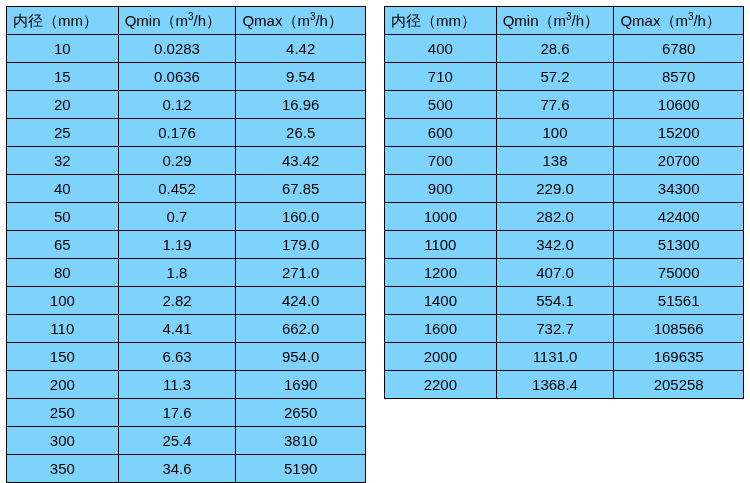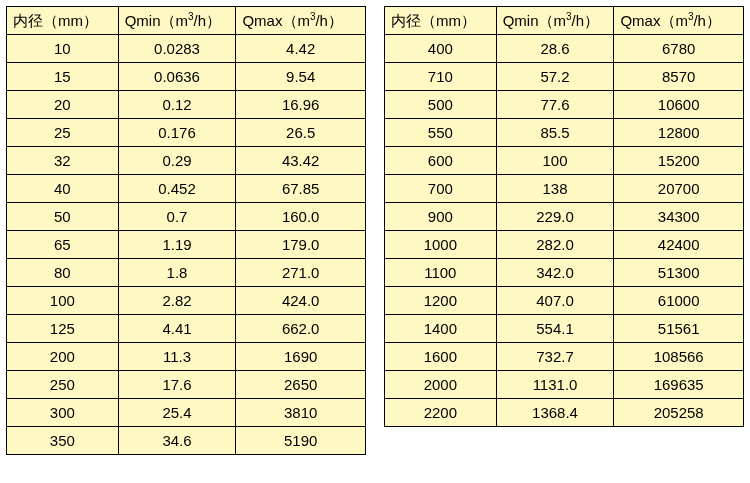--- a/index.html
+++ b/index.html
@@ -28,7 +28,7 @@
   table.spec-table {
     border-collapse: collapse;
     table-layout: fixed;
-    background: #fef9c3;
+    background: #7dd3fc;
   }
   table.spec-table td,
   table.spec-table th {

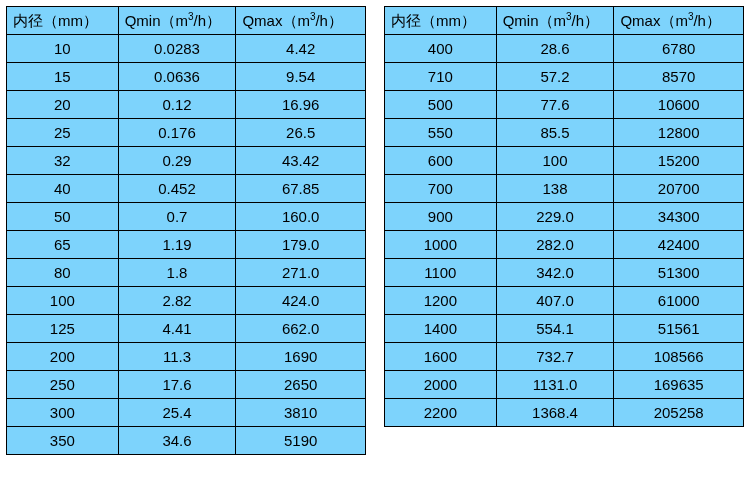--- a/index.html
+++ b/index.html
@@ -183,11 +183,6 @@
         <td>10600</td>
       </tr>
       <tr>
-        <td>550</td>
-        <td>85.5</td>
-        <td>12800</td>
-      </tr>
-      <tr>
         <td>600</td>
         <td>100</td>
         <td>15200</td>

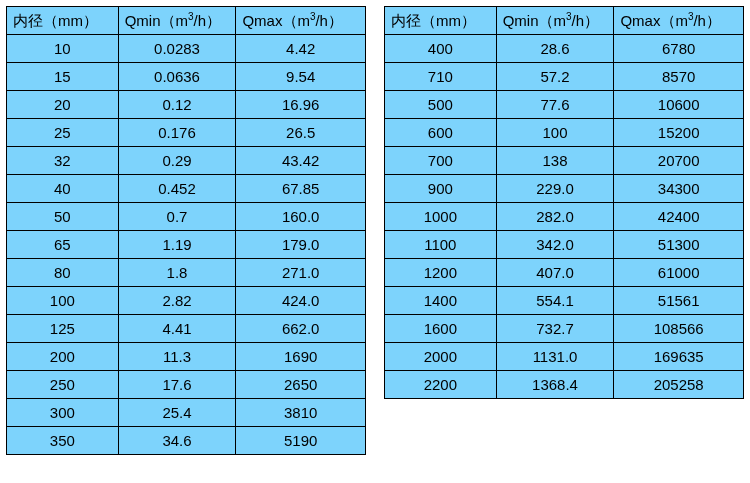--- a/index.html
+++ b/index.html
@@ -210,7 +210,7 @@
       <tr>
         <td>1200</td>
         <td>407.0</td>
-        <td>61000</td>
+        <td>75000</td>
       </tr>
       <tr>
         <td>1400</td>

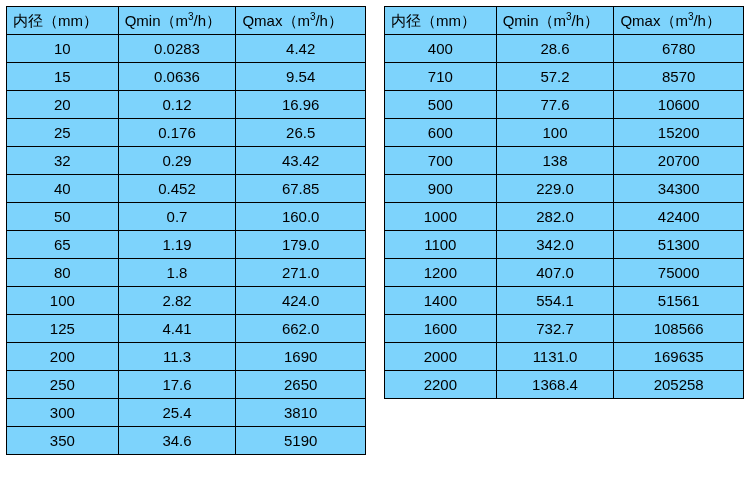--- a/index.html
+++ b/index.html
@@ -126,7 +126,7 @@
         <td>424.0</td>
       </tr>
       <tr>
-        <td>125</td>
+        <td>110</td>
         <td>4.41</td>
         <td>662.0</td>
       </tr>

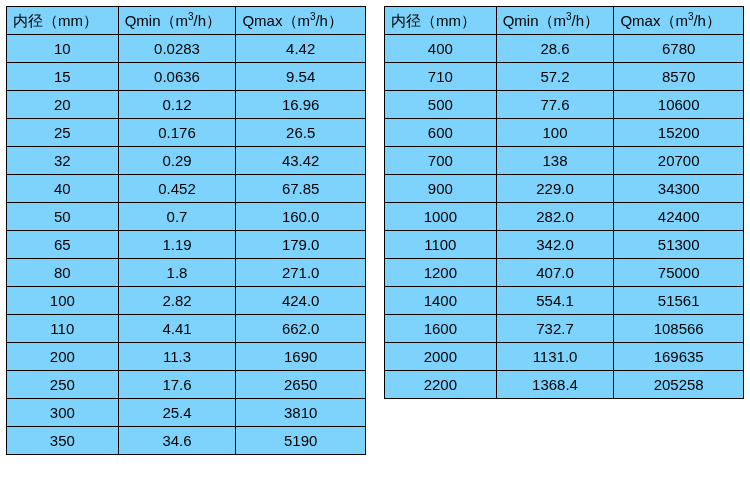--- a/index.html
+++ b/index.html
@@ -131,6 +131,11 @@
         <td>662.0</td>
       </tr>
       <tr>
+        <td>150</td>
+        <td>6.63</td>
+        <td>954.0</td>
+      </tr>
+      <tr>
         <td>200</td>
         <td>11.3</td>
         <td>1690</td>

